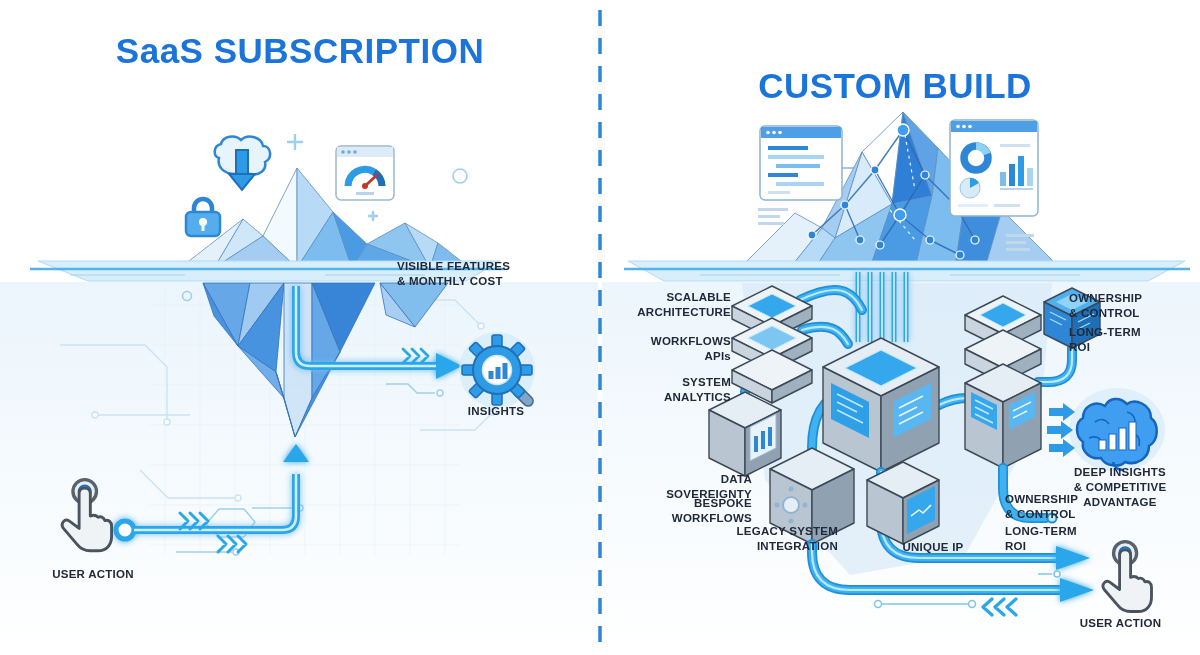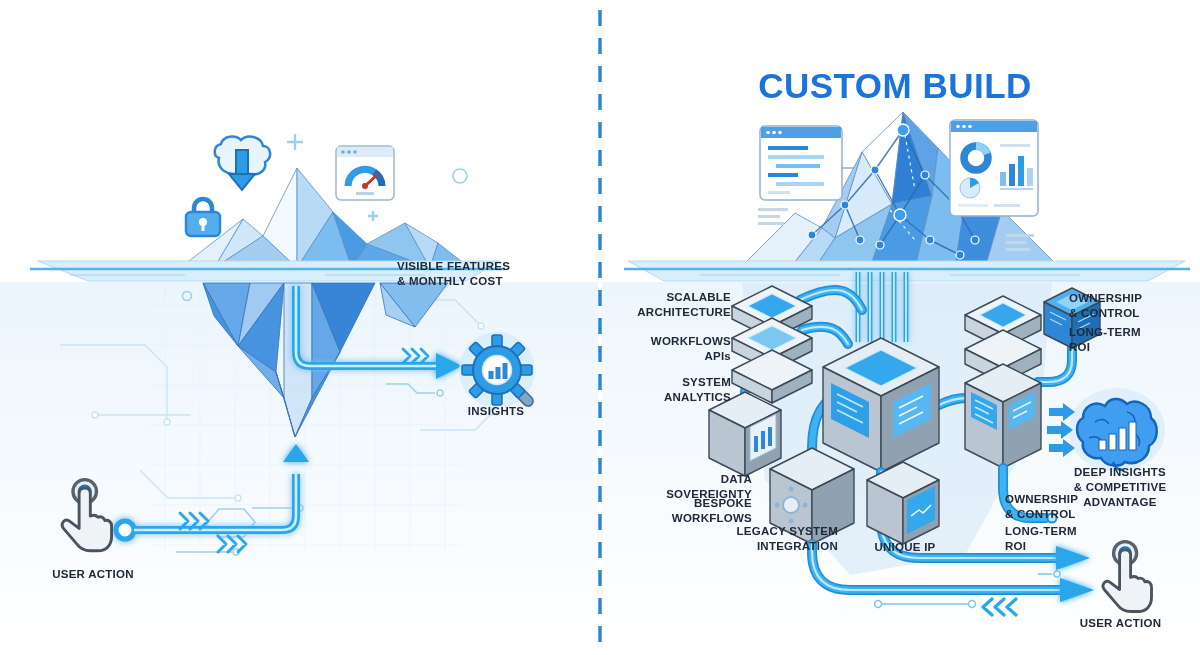--- a/index.html
+++ b/index.html
@@ -451,6 +451,7 @@
   </g>
 </svg>
 
+<div class="title" id="title-left">SaaS SUBSCRIPTION</div>
 <div class="title" id="title-right">CUSTOM BUILD</div>
 
 <div class="lbl" id="lbl-visible">VISIBLE FEATURES

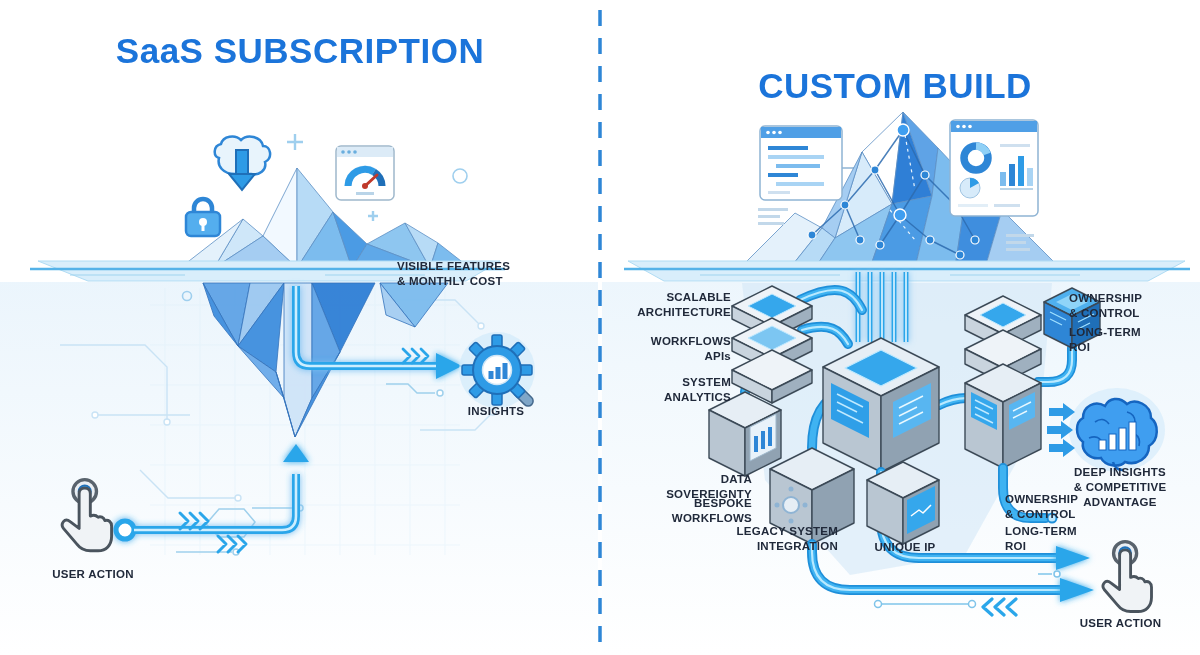--- a/index.html
+++ b/index.html
@@ -25,7 +25,7 @@
   #lbl-sovereignty{right:448px;top:472px;}
   #lbl-workflows{right:448px;top:496px;}
   #lbl-legacy{right:362px;top:524px;}
-  #lbl-unique{left:860px;top:540px;width:90px;}
+  #lbl-unique{left:888px;top:540px;width:90px;}
   #lbl-ownership-top{left:1069px;top:291px;}
   #lbl-roi-top{left:1069px;top:325px;}
   #lbl-deep{left:1058px;top:465px;width:124px;}

